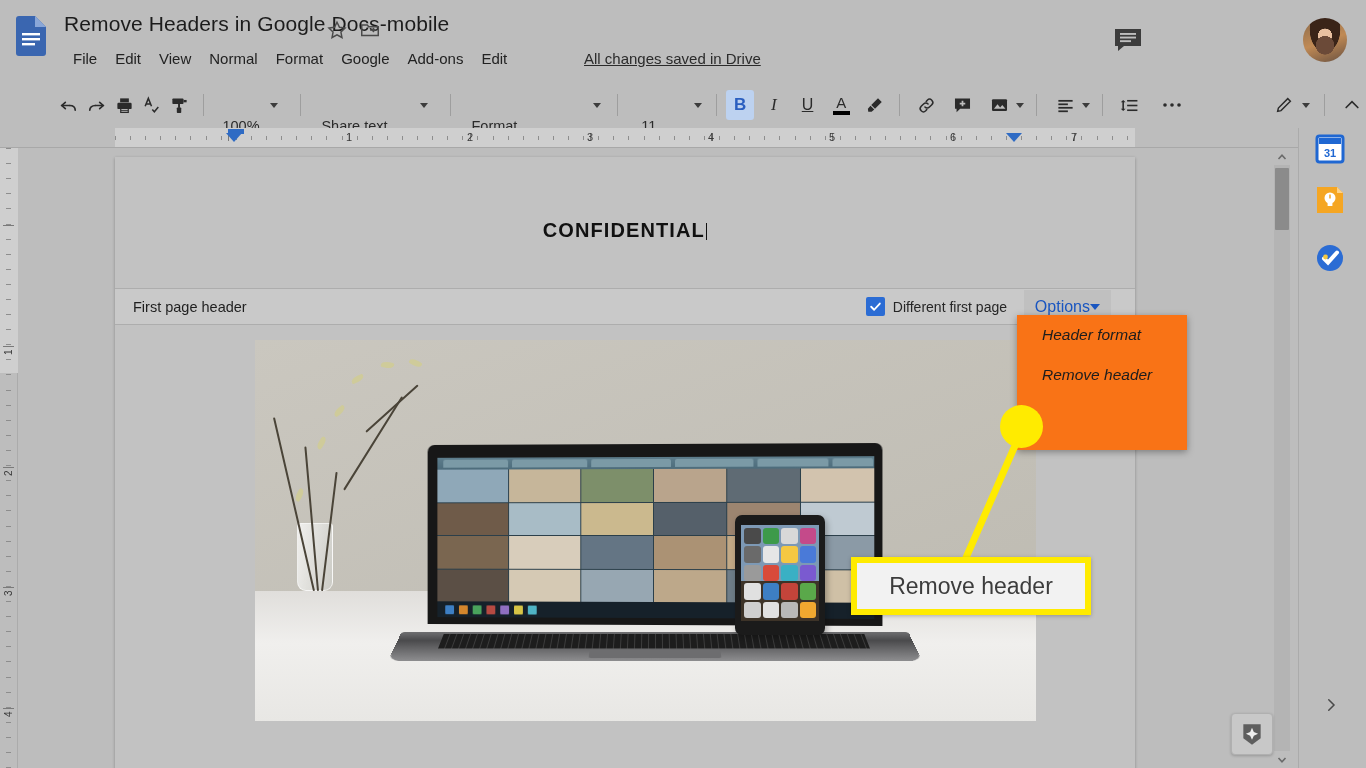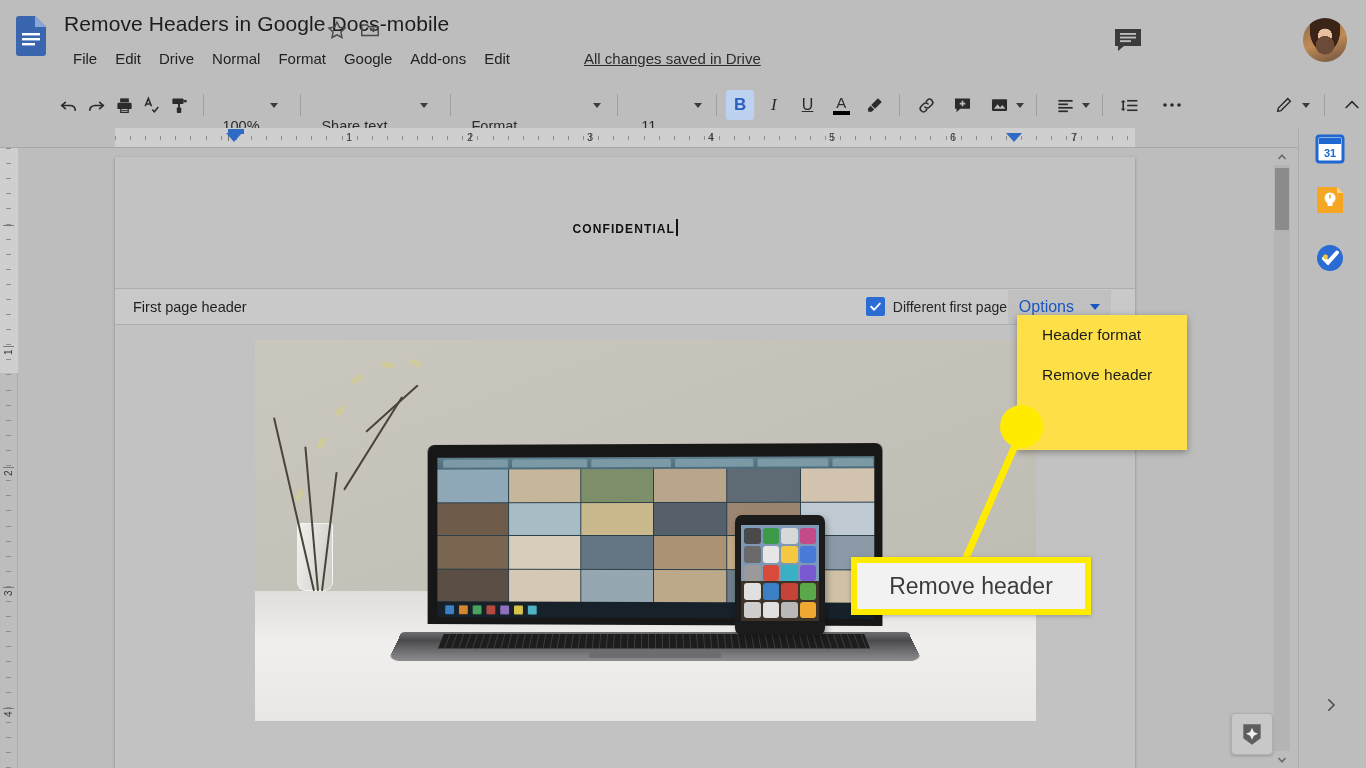--- a/index.html
+++ b/index.html
@@ -259,7 +259,7 @@
     <div class="menubar">
       <div class="menu-item">File</div>
       <div class="menu-item">Edit</div>
-      <div class="menu-item">Drive</div>
+      <div class="menu-item">View</div>
       <div class="menu-item">Normal</div>
       <div class="menu-item">Format</div>
       <div class="menu-item">Google</div>

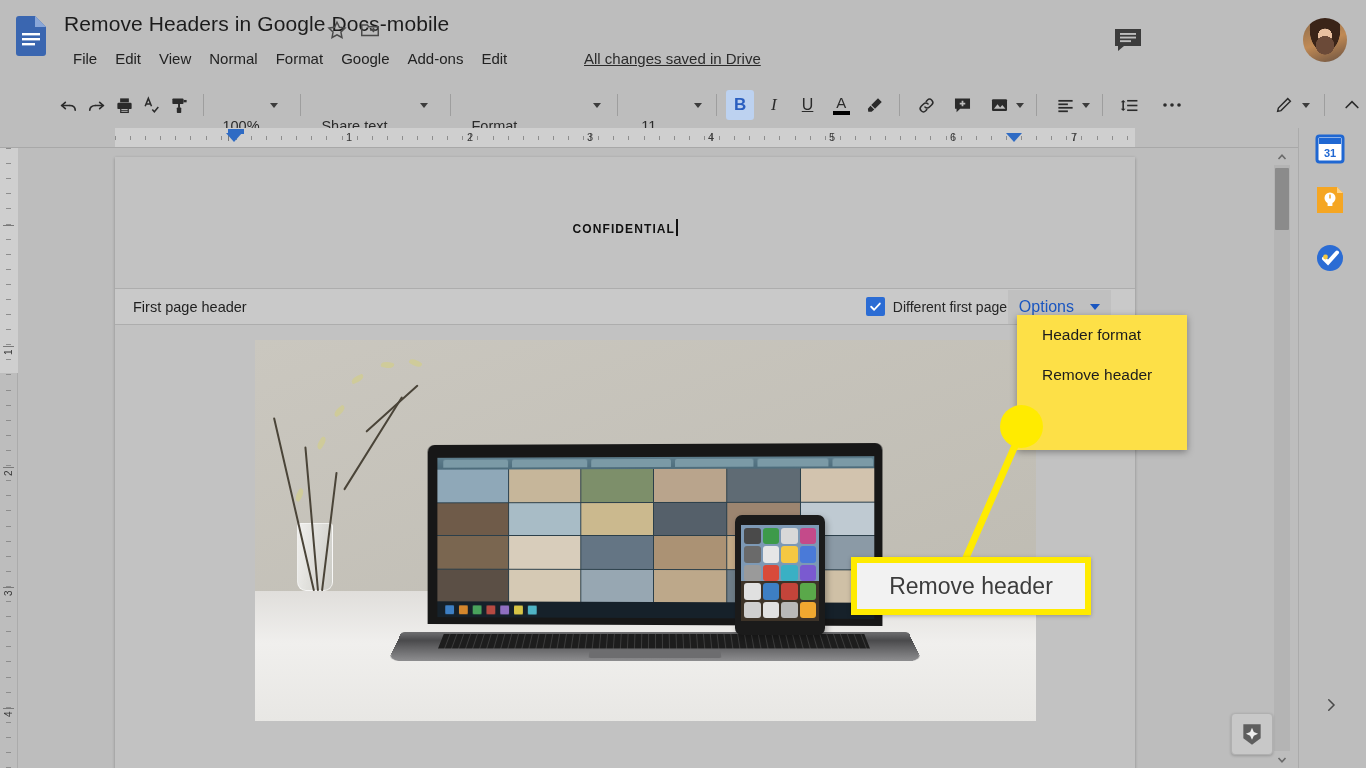--- a/index.html
+++ b/index.html
@@ -105,7 +105,7 @@
   }
   .page-header-text {
     position: absolute; left: 0; top: 62px; width: 100%; text-align: center;
-    font-size: 12px; font-weight: 600; letter-spacing: 1.1px; color: #111;
+    font-size: 20px; font-weight: 600; letter-spacing: 1.1px; color: #111;
     font-family: "Liberation Sans", sans-serif;
   }
   .caret-bar {

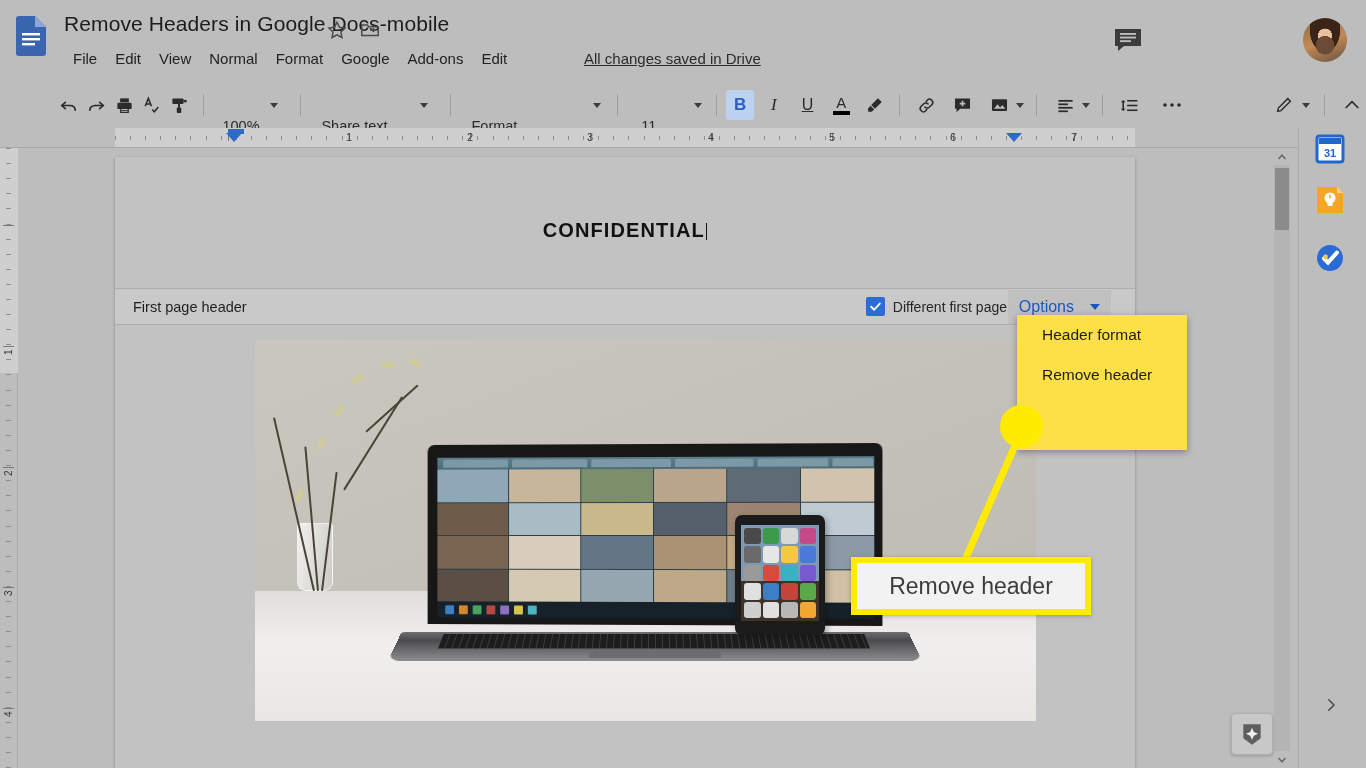--- a/index.html
+++ b/index.html
@@ -128,7 +128,7 @@
   .diff-first span { font-size: 14px; color: #262626; white-space: nowrap; }
   .options-btn {
     position: absolute; right: 24px; height: 34px; padding: 0 11px; background: #c0c0c0;
-    display: flex; align-items: center; gap: 16px; cursor: pointer;
+    display: flex; align-items: center; gap: 0; cursor: pointer;
   }
   .options-btn span { color: #1a56c0; font-size: 16px; }
   .options-caret { width: 0; height: 0; border-left: 5px solid transparent;

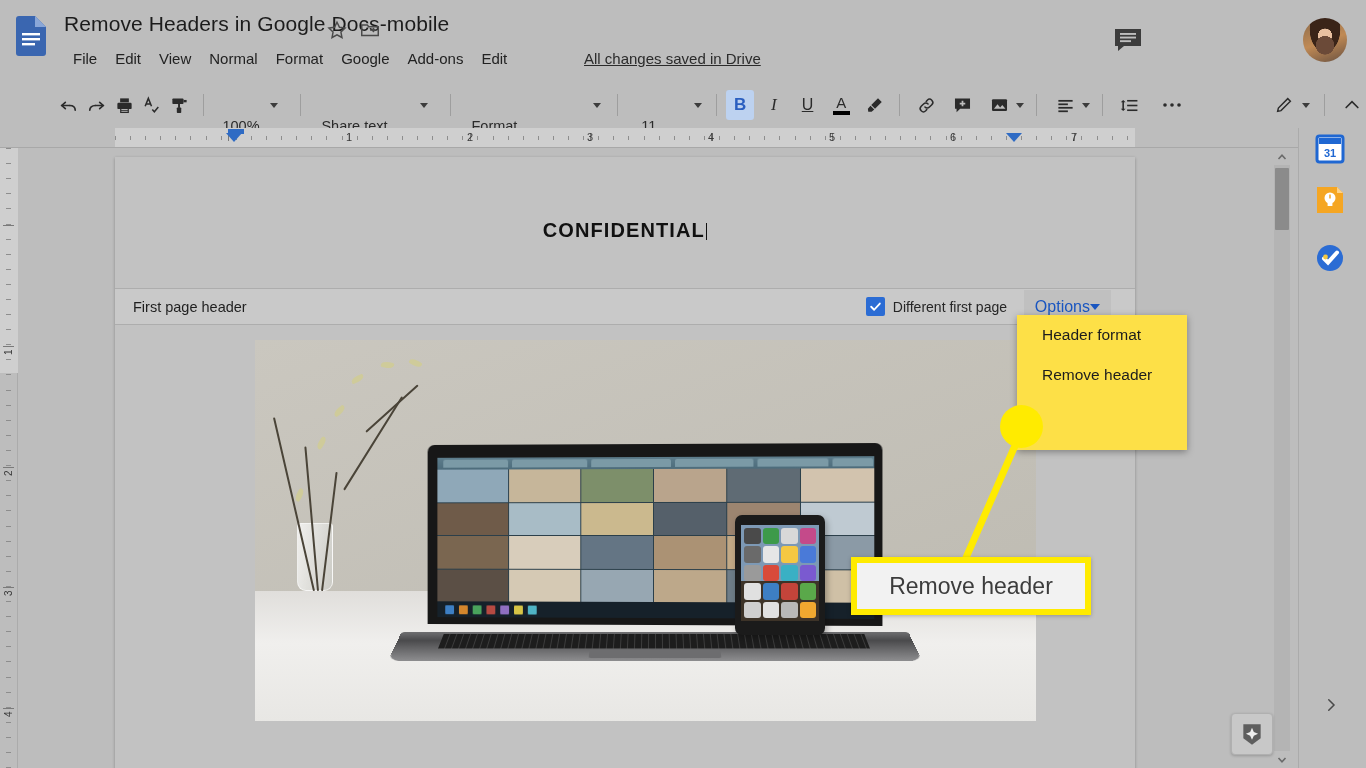--- a/index.html
+++ b/index.html
@@ -137,7 +137,7 @@
   
   .dropdown {
     position: absolute; left: 1017px; top: 315px; width: 170px; height: 135px;
-    background: #fde047; box-shadow: 0 2px 7px rgba(0,0,0,.35); z-index: 40;
+    background: #f97316; box-shadow: 0 2px 7px rgba(0,0,0,.35); z-index: 40; font-style: italic;
   }
   .dd-item {
     height: 40px; display: flex; align-items: center; padding-left: 25px;

